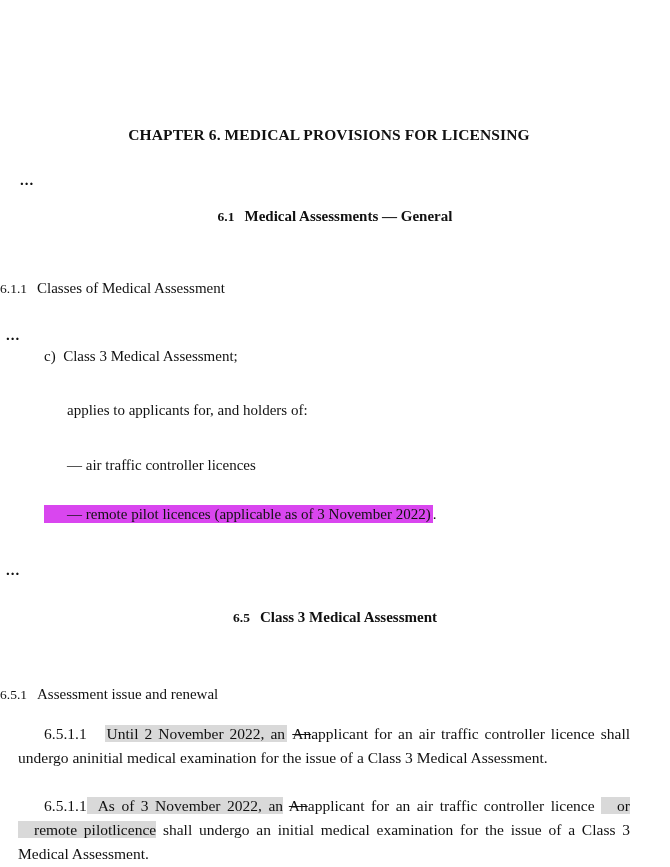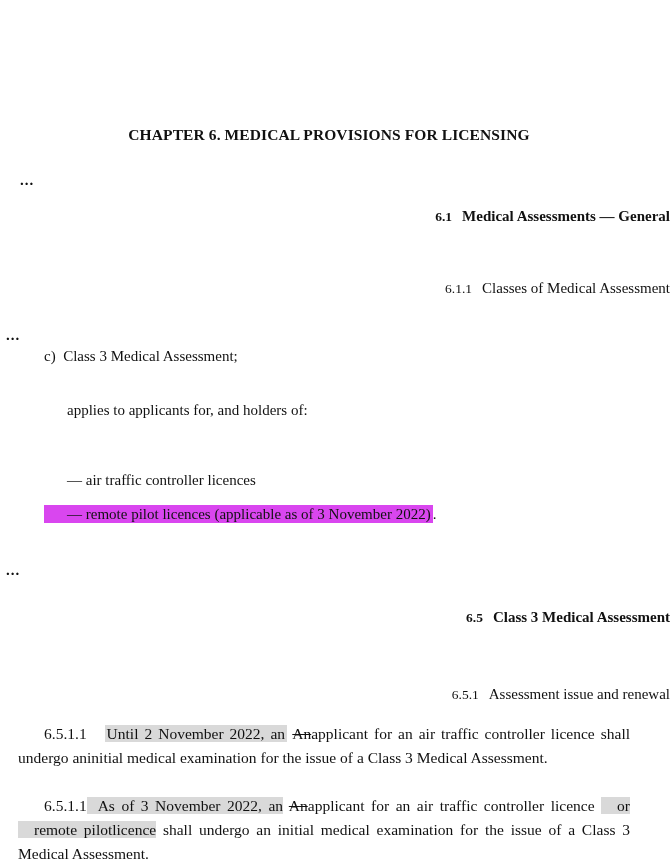--- a/index.html
+++ b/index.html
@@ -30,7 +30,7 @@
     }
     .sec-heading {
       left: 0; width: 670px;
-      text-align: right;
+      text-align: center;
       font-weight: bold;
       font-size: 15px;
     }

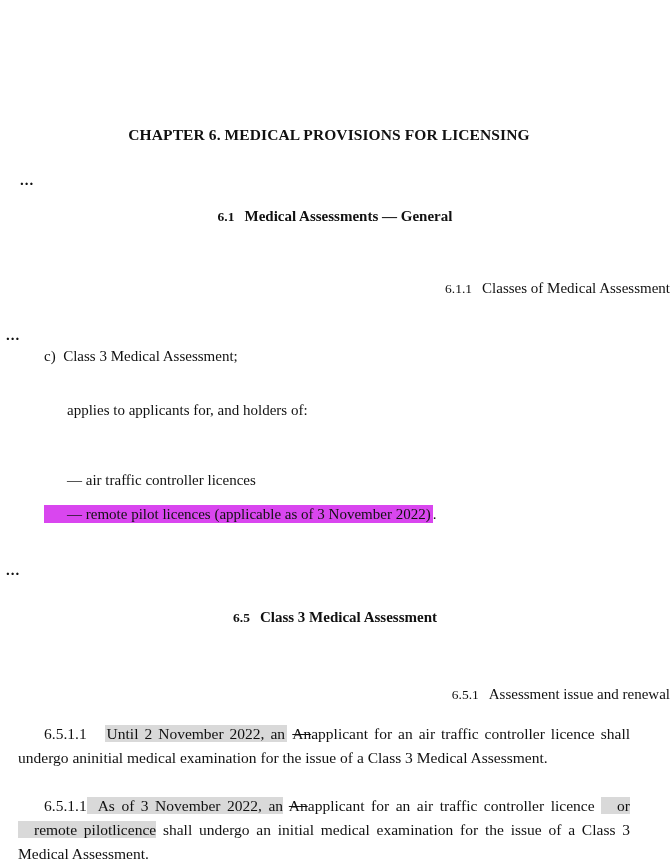--- a/index.html
+++ b/index.html
@@ -37,7 +37,7 @@
     .sec-heading .num { font-size: 13.5px; margin-right: 10px; }
     .subsec-heading {
       left: 0; width: 670px;
-      text-align: right;
+      text-align: left;
       font-size: 15px;
     }
     .subsec-heading .num { font-size: 13.5px; margin-right: 10px; }

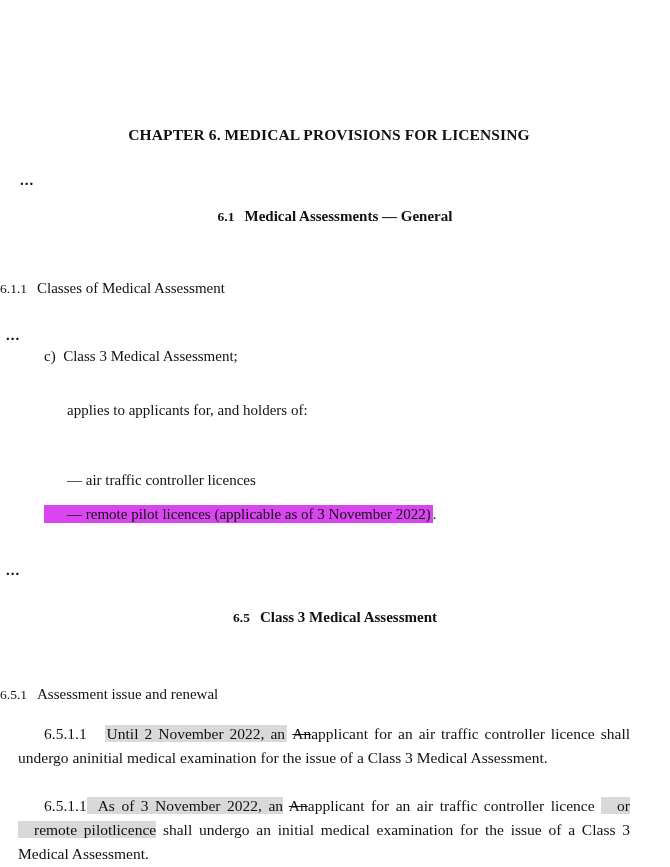--- a/index.html
+++ b/index.html
@@ -83,7 +83,7 @@
 
 <div class="abs body-line" style="left:67px; top:402px;">applies to applicants for, and holders of:</div>
 
-<div class="abs body-line" style="left:67px; top:472px;">— air traffic controller licences</div>
+<div class="abs body-line" style="left:67px; top:457px;">— air traffic controller licences</div>
 
 <div class="abs body-line" style="left:44px; top:506px;">
   <span class="hl-block" style="padding-left:23px; padding-right:2px;">— remote pilot licences (applicable as of 3 November 2022)</span><span>.</span>

